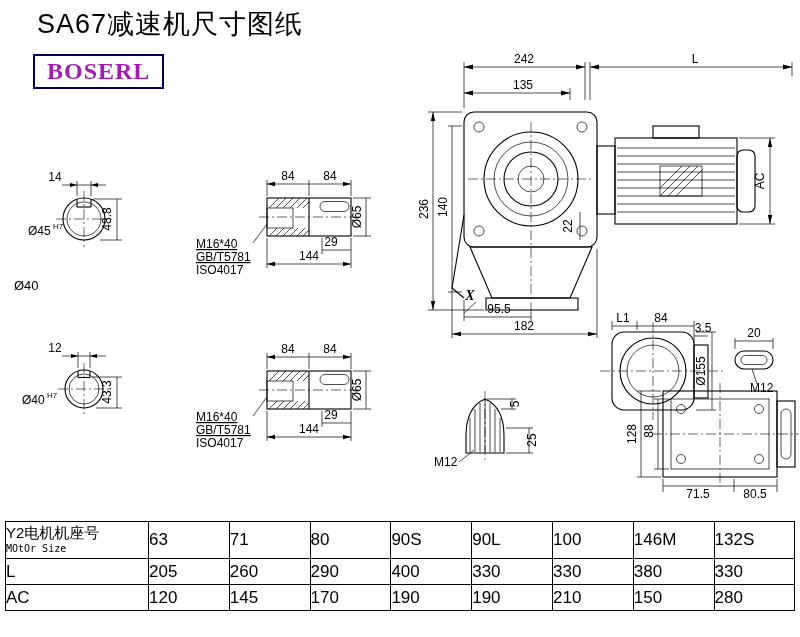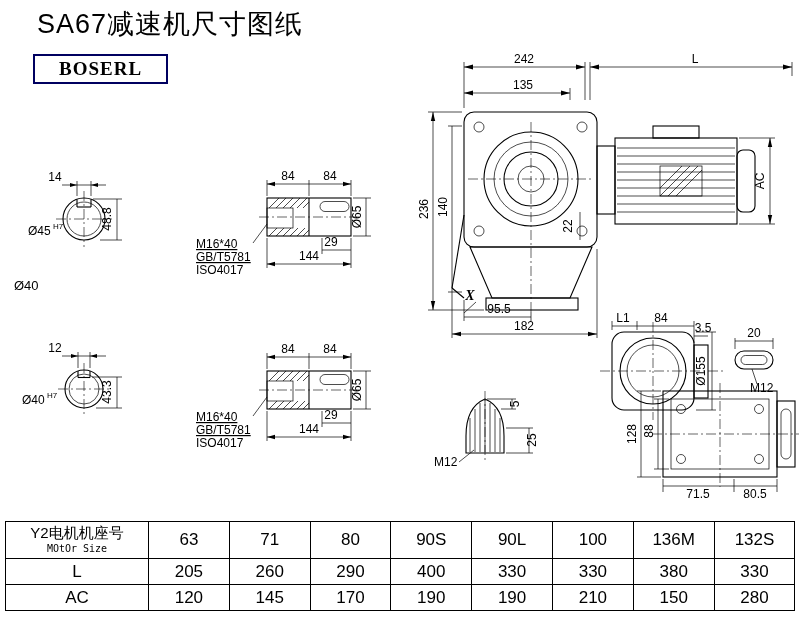--- a/index.html
+++ b/index.html
@@ -7,8 +7,8 @@
         font-family:"Liberation Sans",sans-serif;color:#000;}
   #title{position:absolute;left:37px;top:6px;font-size:27px;font-weight:normal;letter-spacing:1px;}
   #logo{position:absolute;left:33px;top:54px;border:2px solid #000060;background:#fff;
-        padding:2px 24px;font-family:"Liberation Serif",serif;font-weight:bold;
-        font-size:19px;color:#000000;letter-spacing:1px;}
+        padding:2px 12px;font-family:"Liberation Serif",serif;font-weight:bold;
+        font-size:24px;color:#a21caf;letter-spacing:1px;}
   svg{position:absolute;left:0;top:0;}
   .ln{stroke:#000;stroke-width:1.1;fill:none;}
   .thin{stroke:#000;stroke-width:0.7;fill:none;}

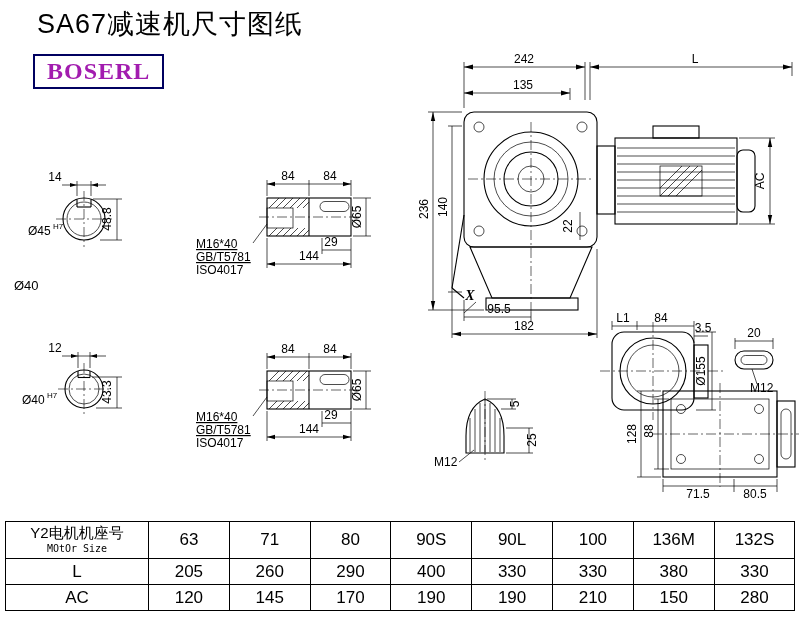--- a/index.html
+++ b/index.html
@@ -21,7 +21,7 @@
   text.refx{font:italic bold 14px "Liberation Serif",serif;fill:#000;}
   #sizetable{position:absolute;left:5px;top:521px;width:790px;border-collapse:collapse;
              table-layout:fixed;font-size:17px;}
-  #sizetable td{border:1px solid #000;text-align:center;vertical-align:middle;padding:0;}
+  #sizetable td{border:1px solid #000;vertical-align:middle;padding:0;}
   #sizetable tr.hd td{height:36px;}
   #sizetable tr.dt td{height:25px;}
   .cn{font-size:15px;line-height:17px;}

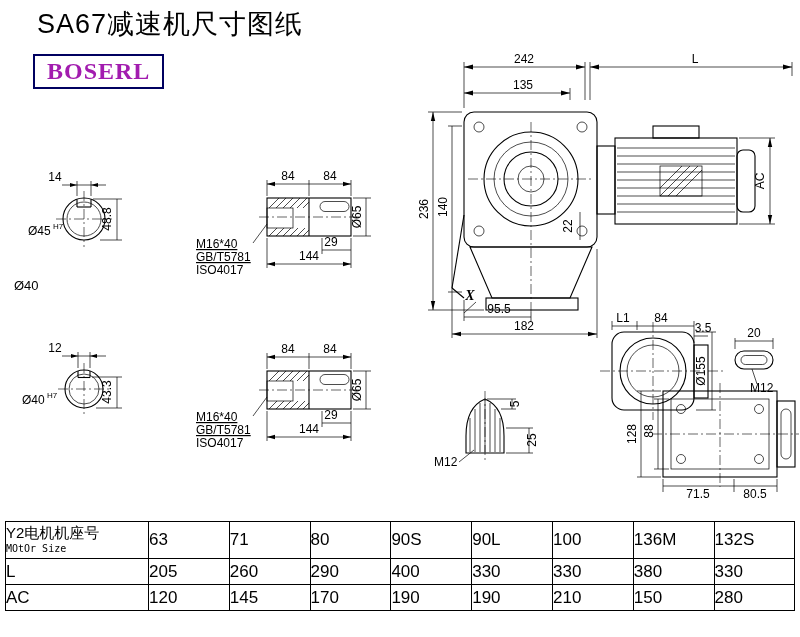--- a/index.html
+++ b/index.html
@@ -366,7 +366,7 @@
       <td>90S</td>
       <td>90L</td>
       <td>100</td>
-      <td>136M</td>
+      <td>146M</td>
       <td>132S</td>
     </tr>
     <tr class="dt">

